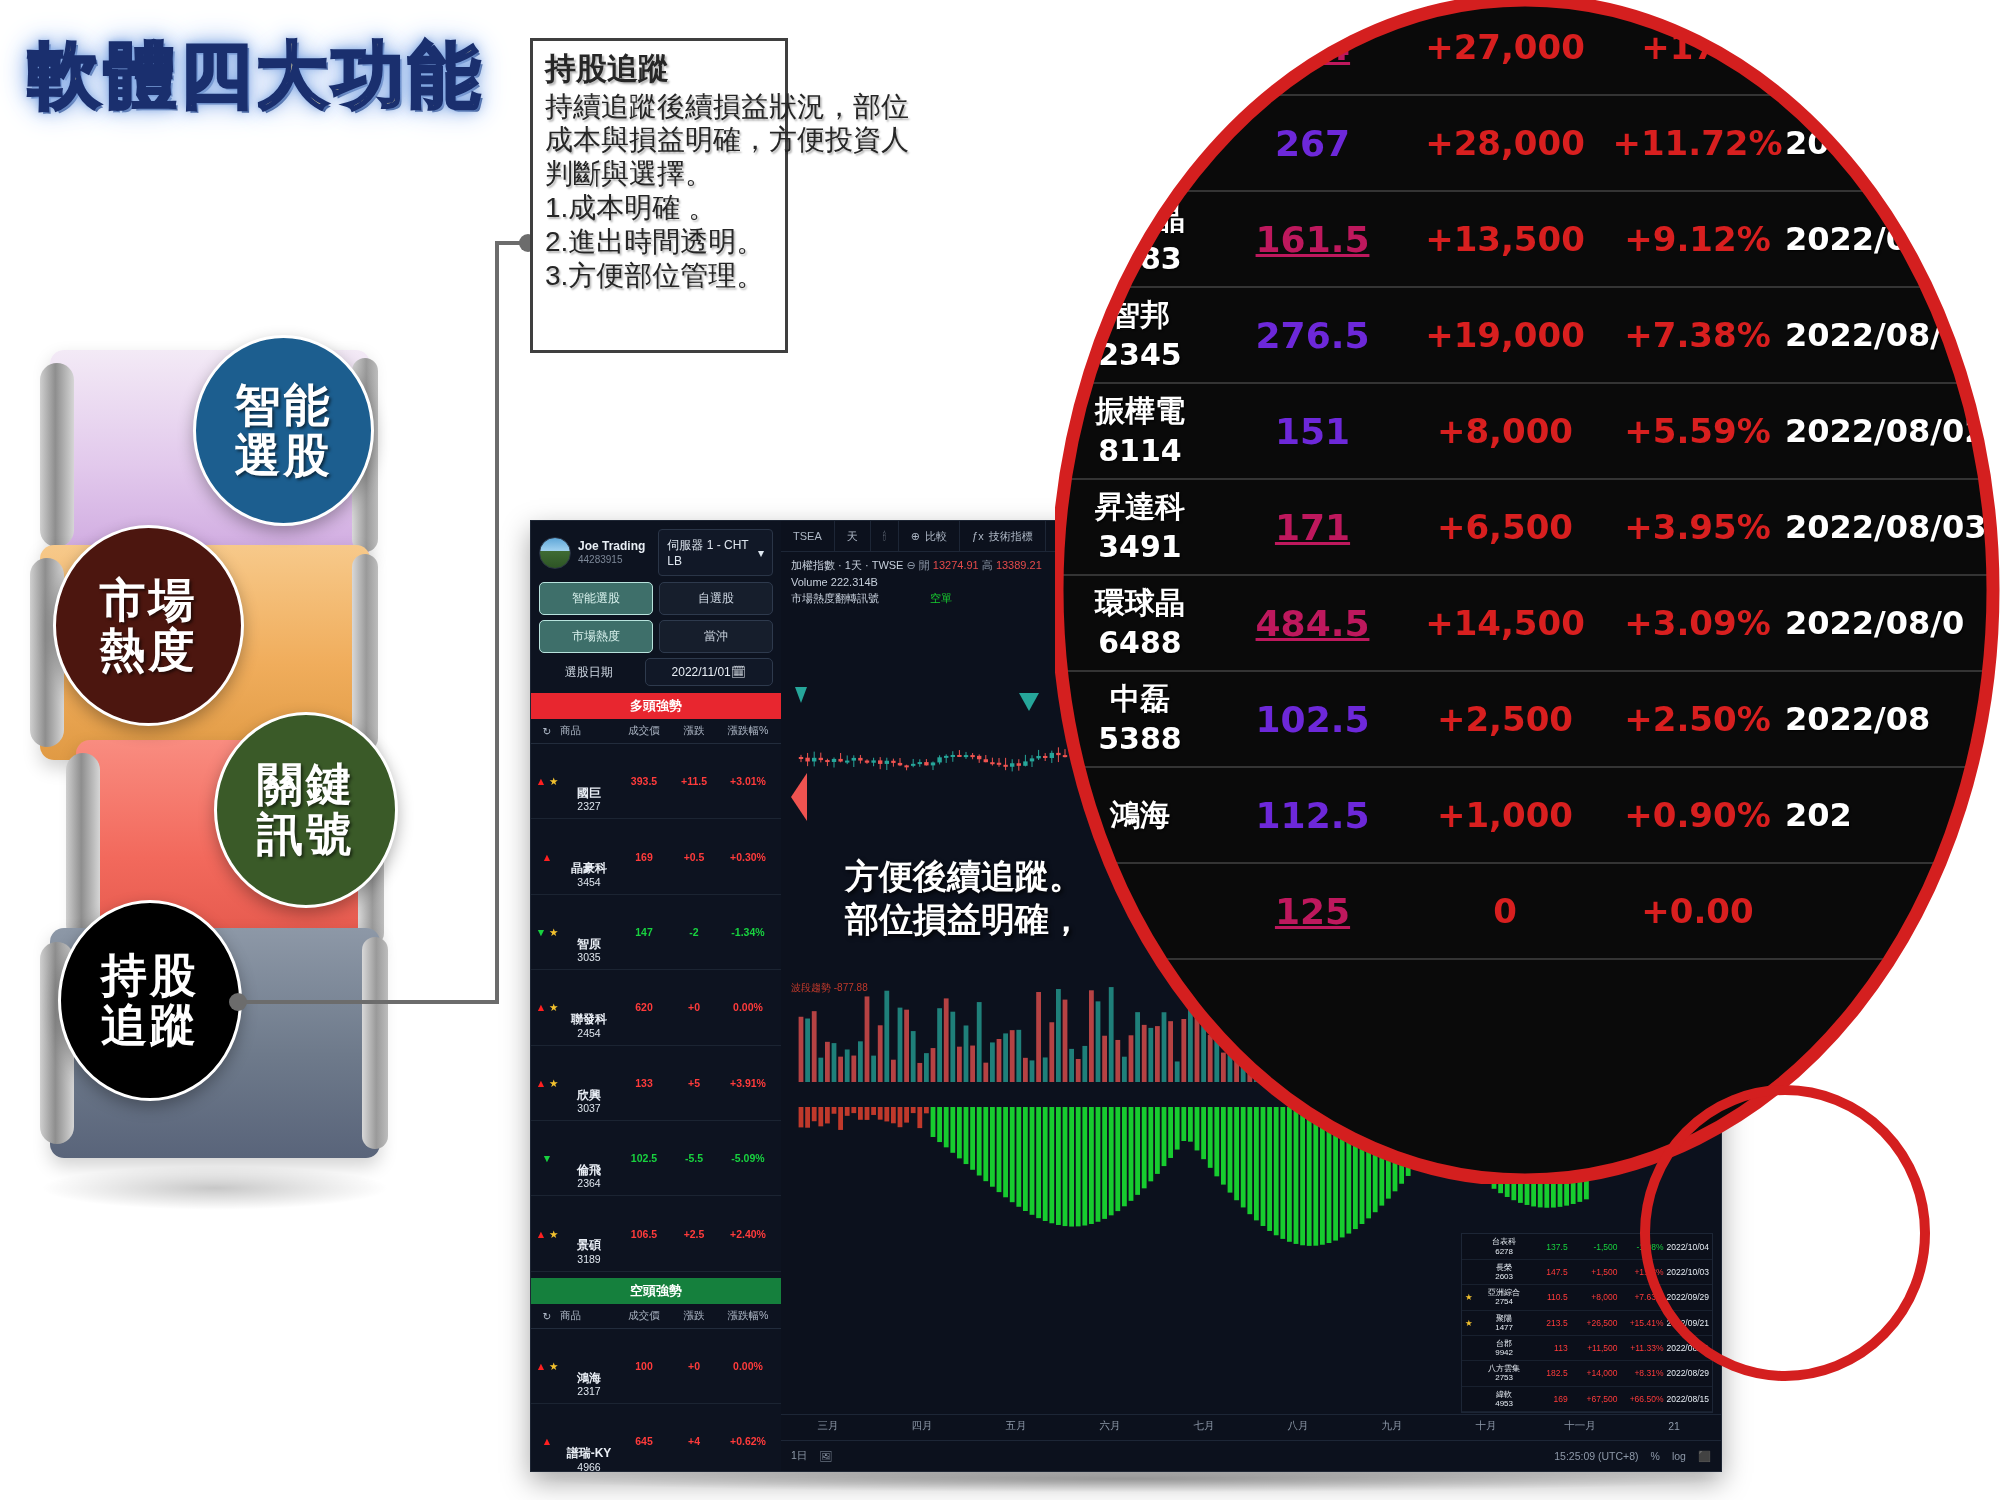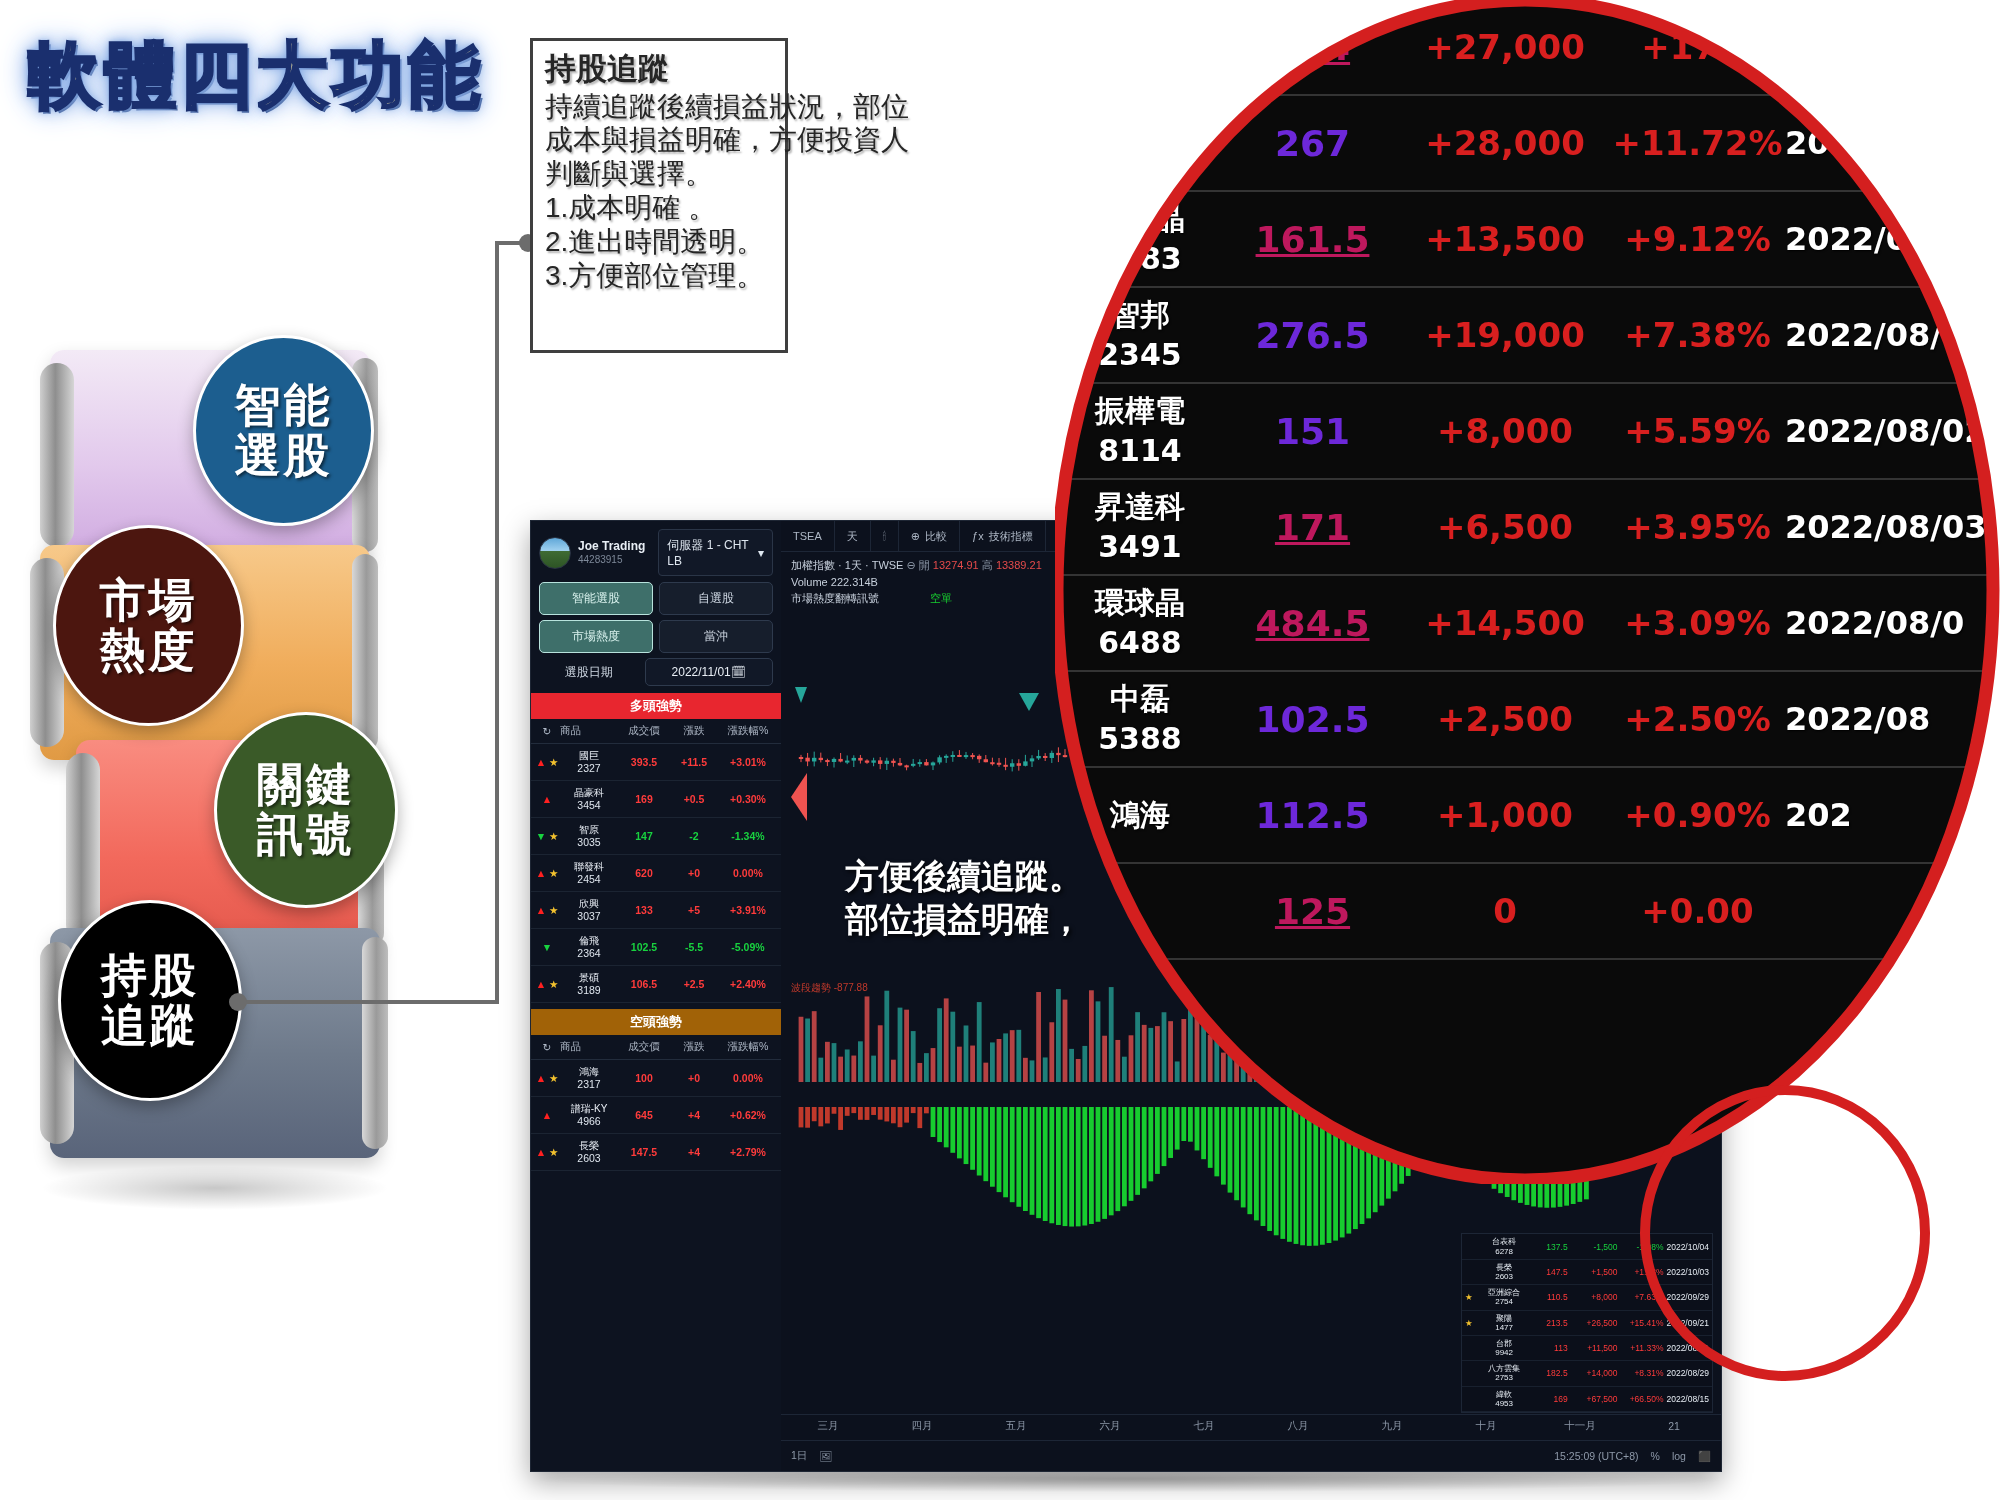--- a/index.html
+++ b/index.html
@@ -129,7 +129,7 @@
   .c4{flex:1;text-align:center;}
   .qrow{display:flex;align-items:center;font-size:10.5px;padding:6px 3px;
         border-bottom:1px solid #1b2432;}
-  .sym{font-weight:normal;color:#e9eef5;font-size:10px;line-height:1.2;text-align:center;}
+  .sym{font-weight:bold;color:#e9eef5;font-size:12px;line-height:1.2;text-align:center;margin-top:36px;}
   .code{color:#dfe6ee;font-size:10.5px;text-align:center;}
   .up{color:#ff3b3b;font-weight:bold;}
   .dn{color:#18d23f;font-weight:bold;}

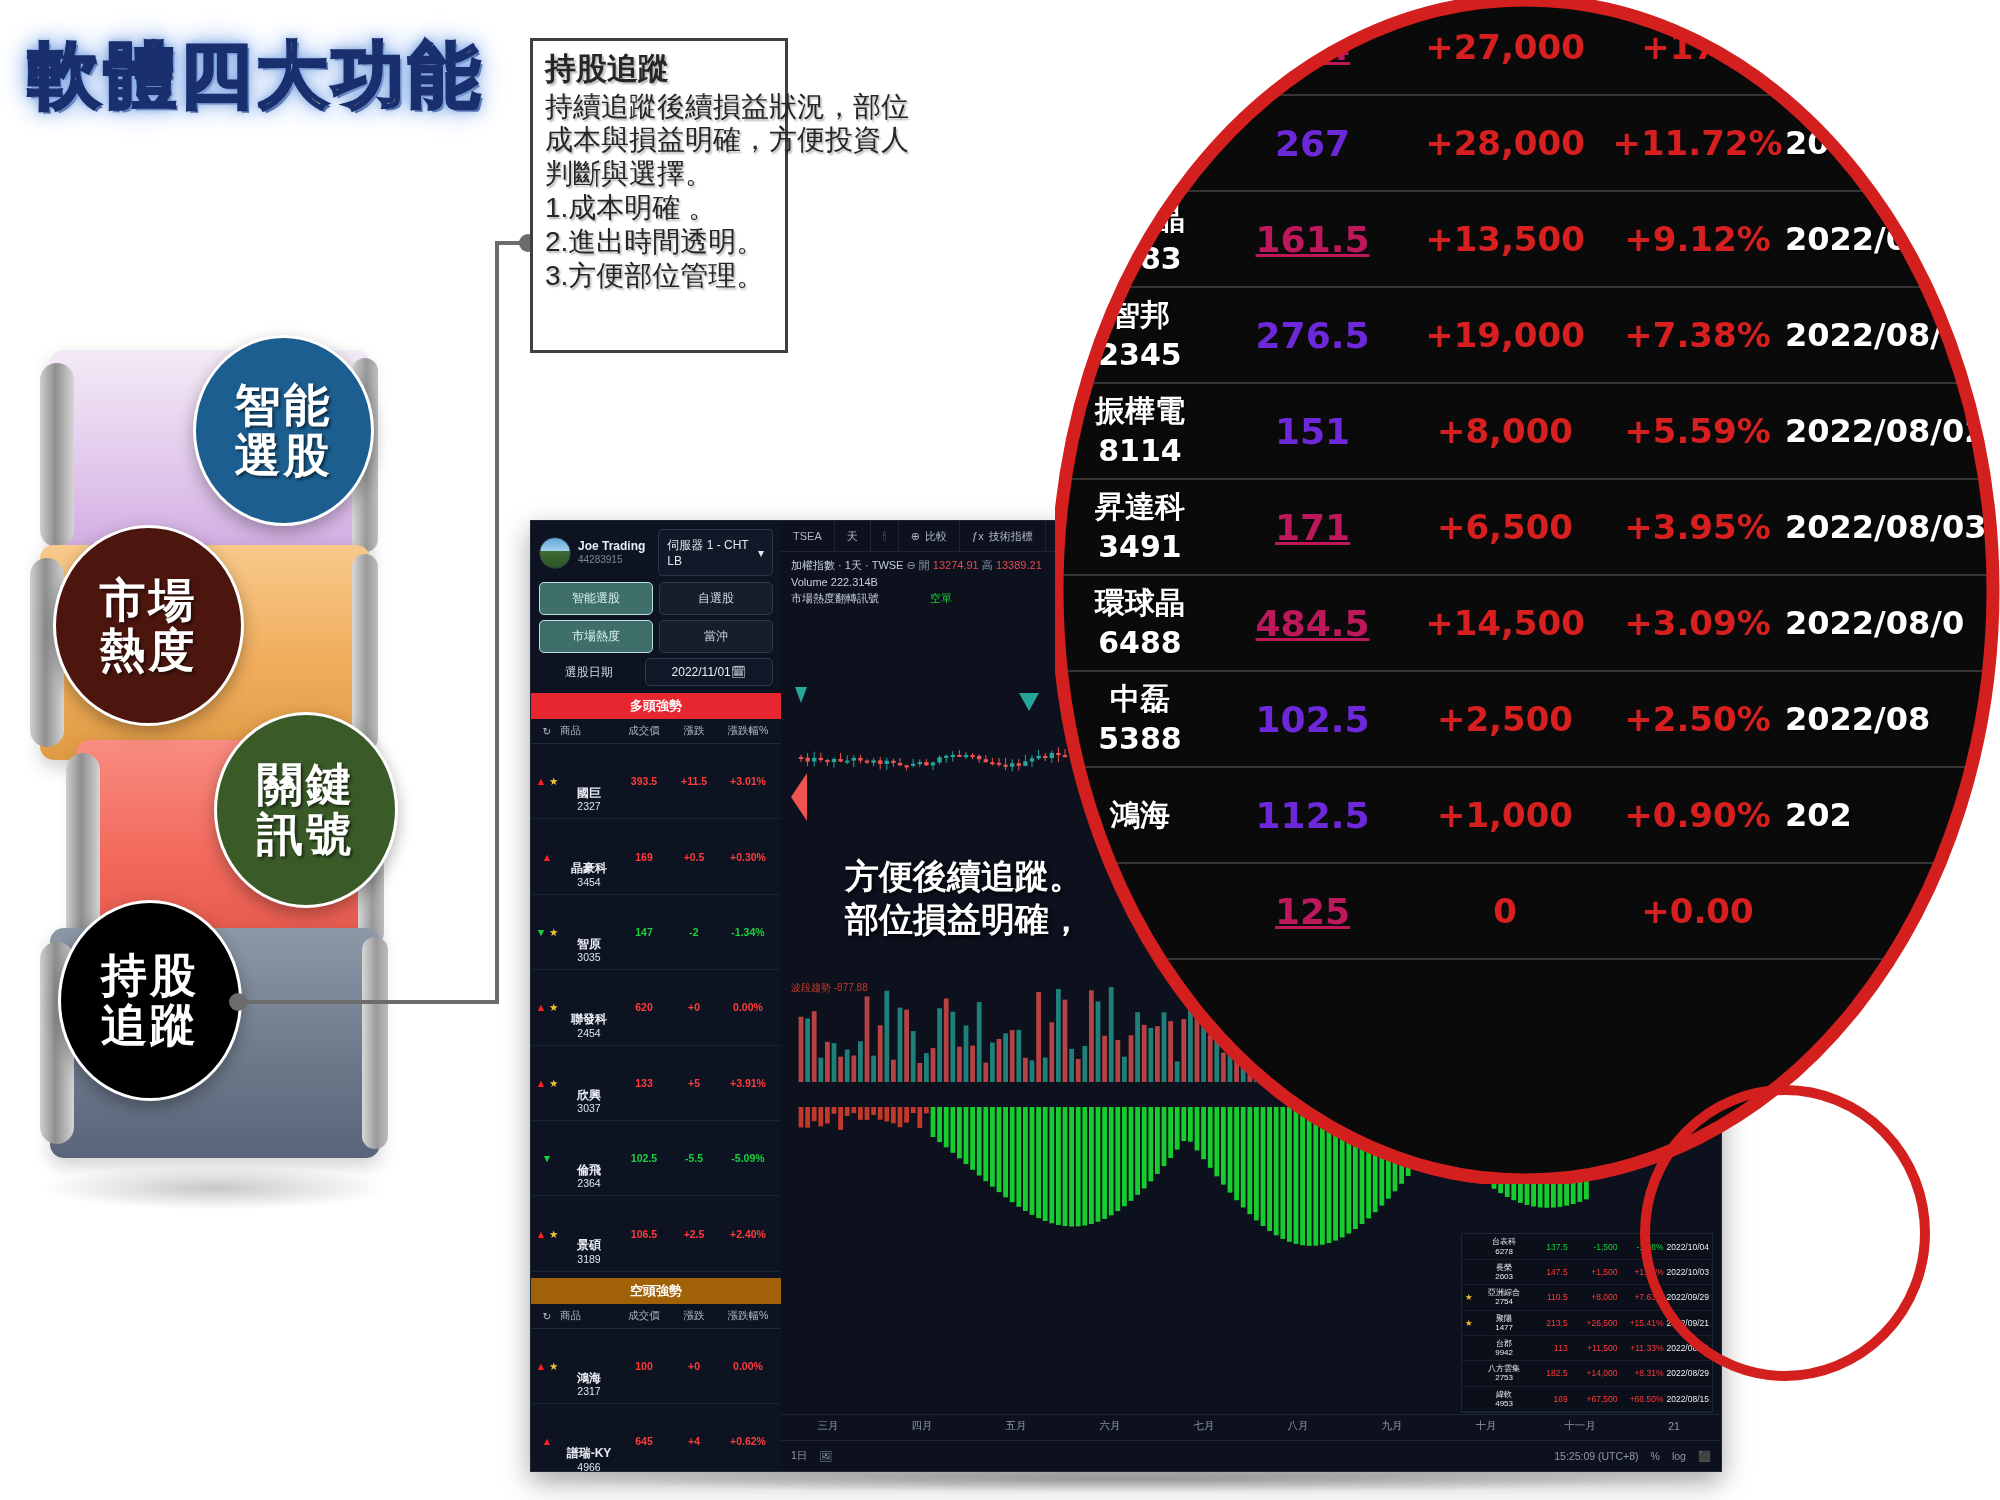--- a/index.html
+++ b/index.html
@@ -119,7 +119,7 @@
 
   .secthead{text-align:center;font-size:13px;font-weight:bold;padding:4px 0;color:#fff;}
   .secthead.bull{background:#e8262f;}
-  .secthead.bear{background:#a16207;}
+  .secthead.bear{background:#15803d;}
   .thead{display:flex;align-items:center;font-size:10.5px;color:#aeb8c6;
          padding:5px 3px;border-bottom:1px solid #222c3c;}
   .c0{width:26px;text-align:center;}

